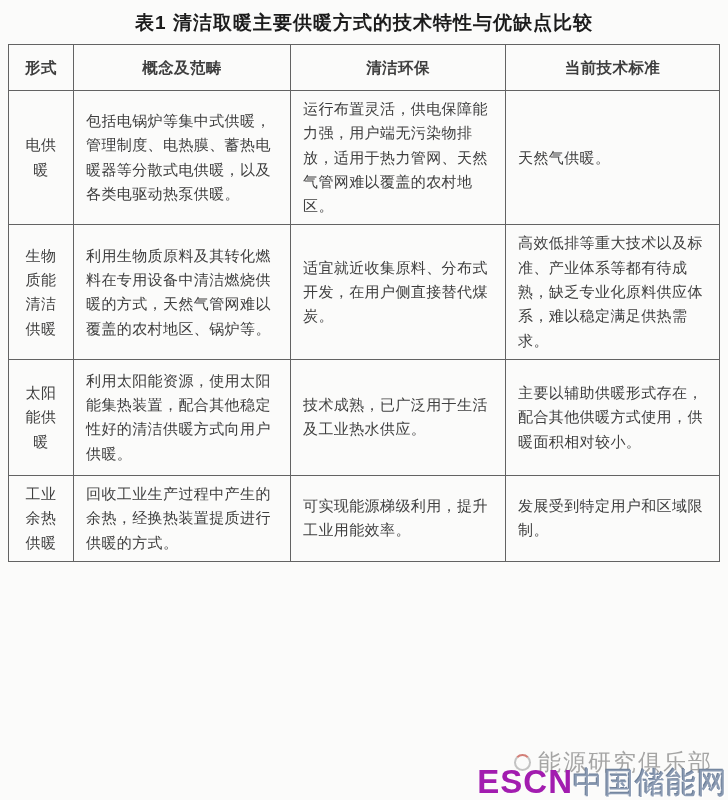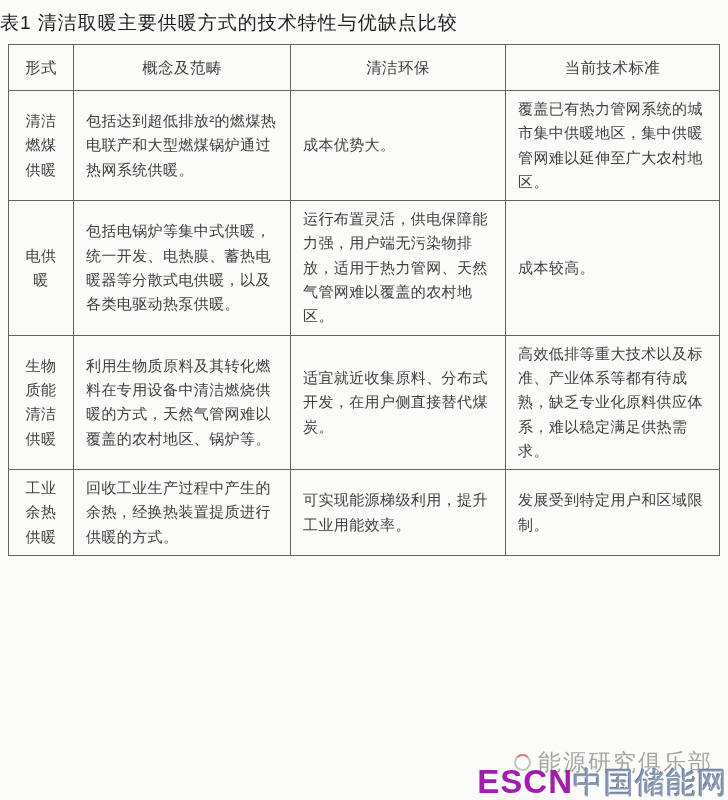--- a/index.html
+++ b/index.html
@@ -14,8 +14,9 @@
     width: 728px; height: 800px;
   }
   .title {
+    text-align: center;
     font-size: 19px;
-    font-weight: 400;
+    font-weight: 700;
     color: #1c1c1c;
     letter-spacing: 1px;
     padding-top: 10px;

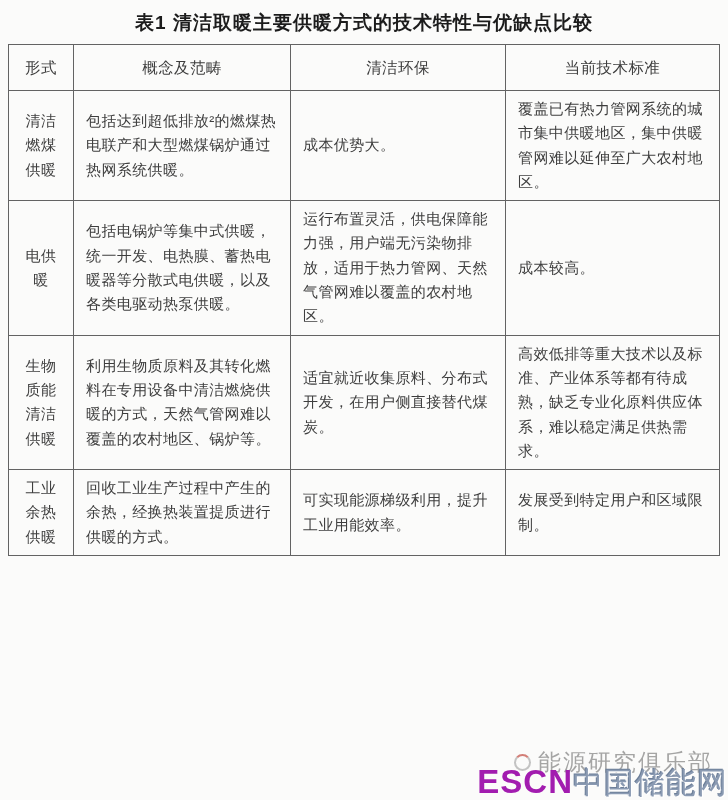--- a/index.html
+++ b/index.html
@@ -36,7 +36,7 @@
     letter-spacing: 0.4px;
   }
   table.cmp th {
-    font-weight: 400;
+    font-weight: 700;
     text-align: center;
     height: 46px;
     font-size: 15.5px;

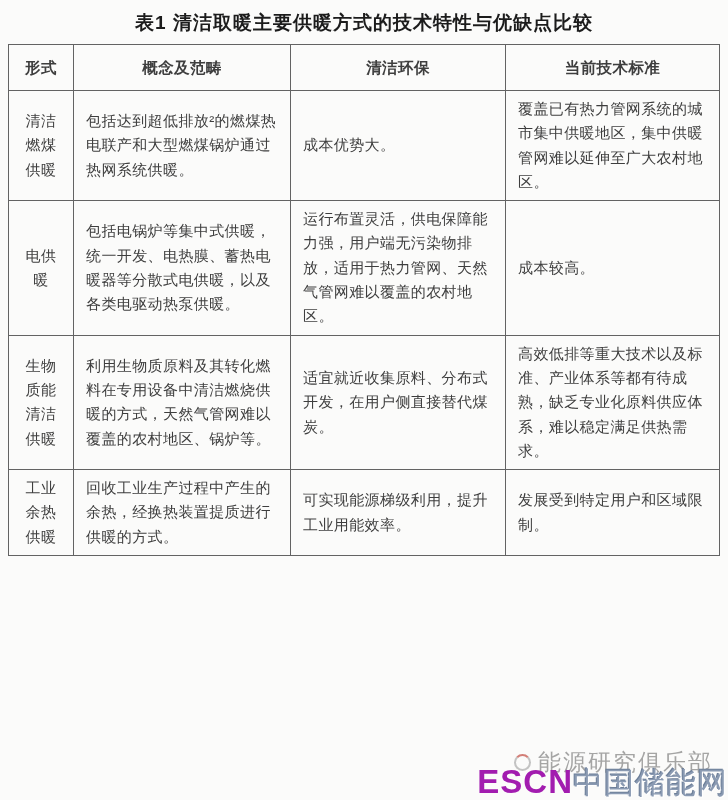--- a/index.html
+++ b/index.html
@@ -117,12 +117,6 @@
       </tr>
     </thead>
     <tbody>
-      <tr class="r1">
-        <td class="form">清洁燃煤供暖</td>
-        <td class="txt">包括达到超低排放²的燃煤热电联产和大型燃煤锅炉通过热网系统供暖。</td>
-        <td class="txt">成本优势大。</td>
-        <td class="txt">覆盖已有热力管网系统的城市集中供暖地区，集中供暖管网难以延伸至广大农村地区。</td>
-      </tr>
       <tr class="r3">
         <td class="form">电供暖</td>
         <td class="txt">包括电锅炉等集中式供暖，统一开发、电热膜、蓄热电暖器等分散式电供暖，以及各类电驱动热泵供暖。</td>

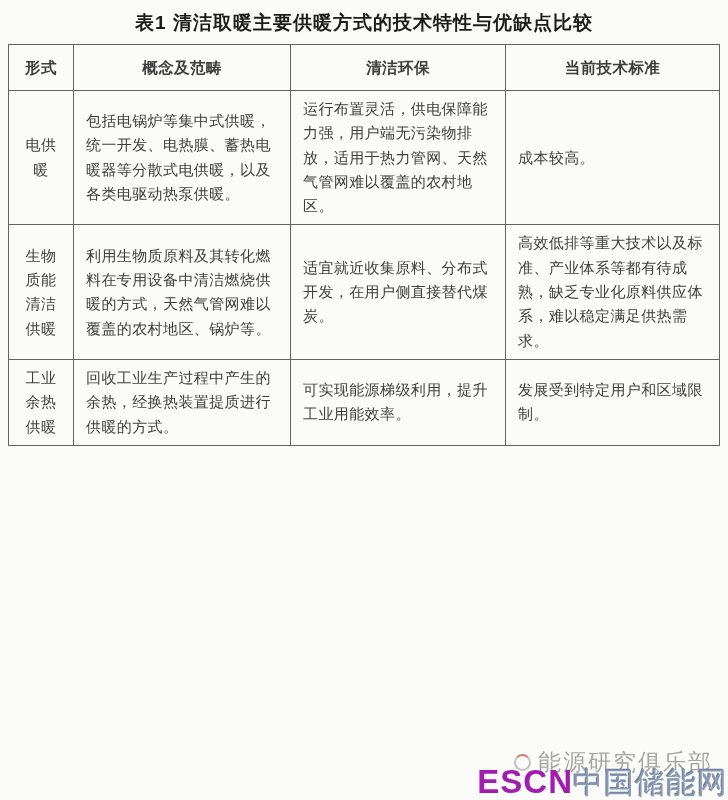--- a/index.html
+++ b/index.html
@@ -119,7 +119,7 @@
     <tbody>
       <tr class="r3">
         <td class="form">电供暖</td>
-        <td class="txt">包括电锅炉等集中式供暖，统一开发、电热膜、蓄热电暖器等分散式电供暖，以及各类电驱动热泵供暖。</td>
+        <td class="txt">包括电锅炉等集中式供暖，管理制度、电热膜、蓄热电暖器等分散式电供暖，以及各类电驱动热泵供暖。</td>
         <td class="txt">运行布置灵活，供电保障能力强，用户端无污染物排放，适用于热力管网、天然气管网难以覆盖的农村地区。</td>
         <td class="txt">成本较高。</td>
       </tr>

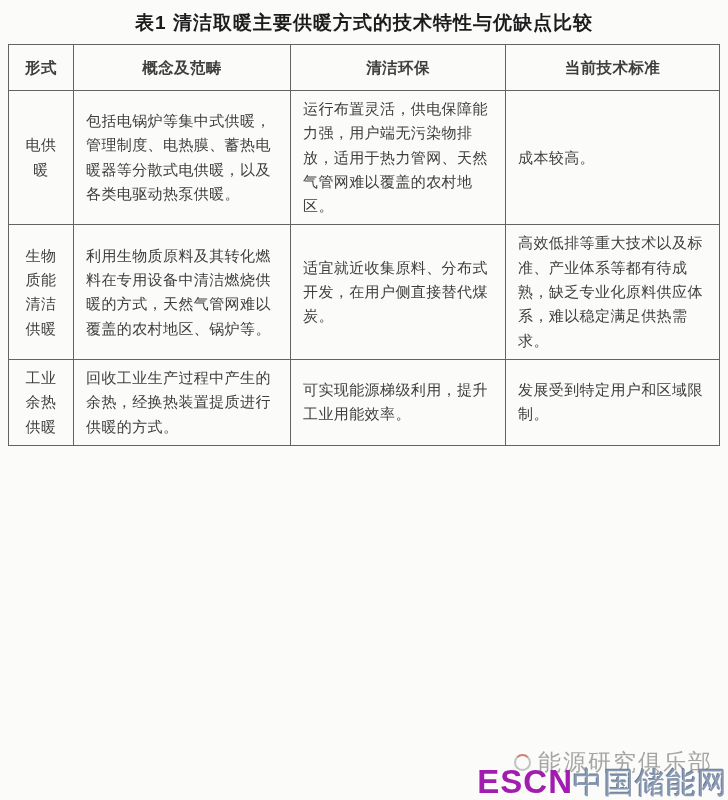--- a/index.html
+++ b/index.html
@@ -121,7 +121,7 @@
         <td class="form">电供暖</td>
         <td class="txt">包括电锅炉等集中式供暖，管理制度、电热膜、蓄热电暖器等分散式电供暖，以及各类电驱动热泵供暖。</td>
         <td class="txt">运行布置灵活，供电保障能力强，用户端无污染物排放，适用于热力管网、天然气管网难以覆盖的农村地区。</td>
-        <td class="txt">成本较高。</td>
+        <td class="txt">天然气供暖。</td>
       </tr>
       <tr class="r5">
         <td class="form">生物质能清洁供暖</td>

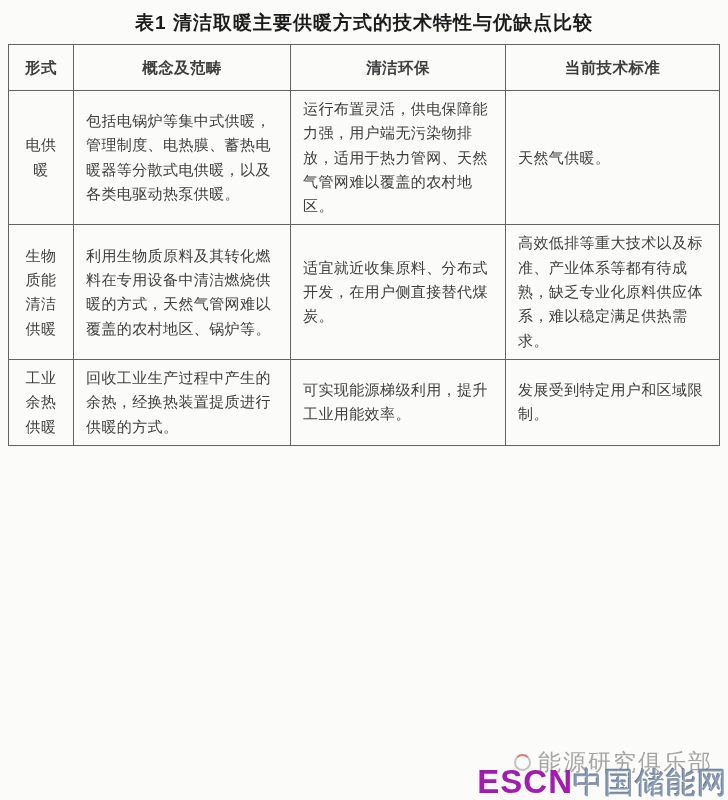--- a/index.html
+++ b/index.html
@@ -129,6 +129,12 @@
         <td class="txt">适宜就近收集原料、分布式开发，在用户侧直接替代煤炭。</td>
         <td class="txt">高效低排等重大技术以及标准、产业体系等都有待成熟，缺乏专业化原料供应体系，难以稳定满足供热需求。</td>
       </tr>
+      <tr class="r6">
+        <td class="form">太阳能供暖</td>
+        <td class="txt">利用太阳能资源，使用太阳能集热装置，配合其他稳定性好的清洁供暖方式向用户供暖。</td>
+        <td class="txt">技术成熟，已广泛用于生活及工业热水供应。</td>
+        <td class="txt">主要以辅助供暖形式存在，配合其他供暖方式使用，供暖面积相对较小。</td>
+      </tr>
       <tr class="r7">
         <td class="form">工业余热供暖</td>
         <td class="txt">回收工业生产过程中产生的余热，经换热装置提质进行供暖的方式。</td>

